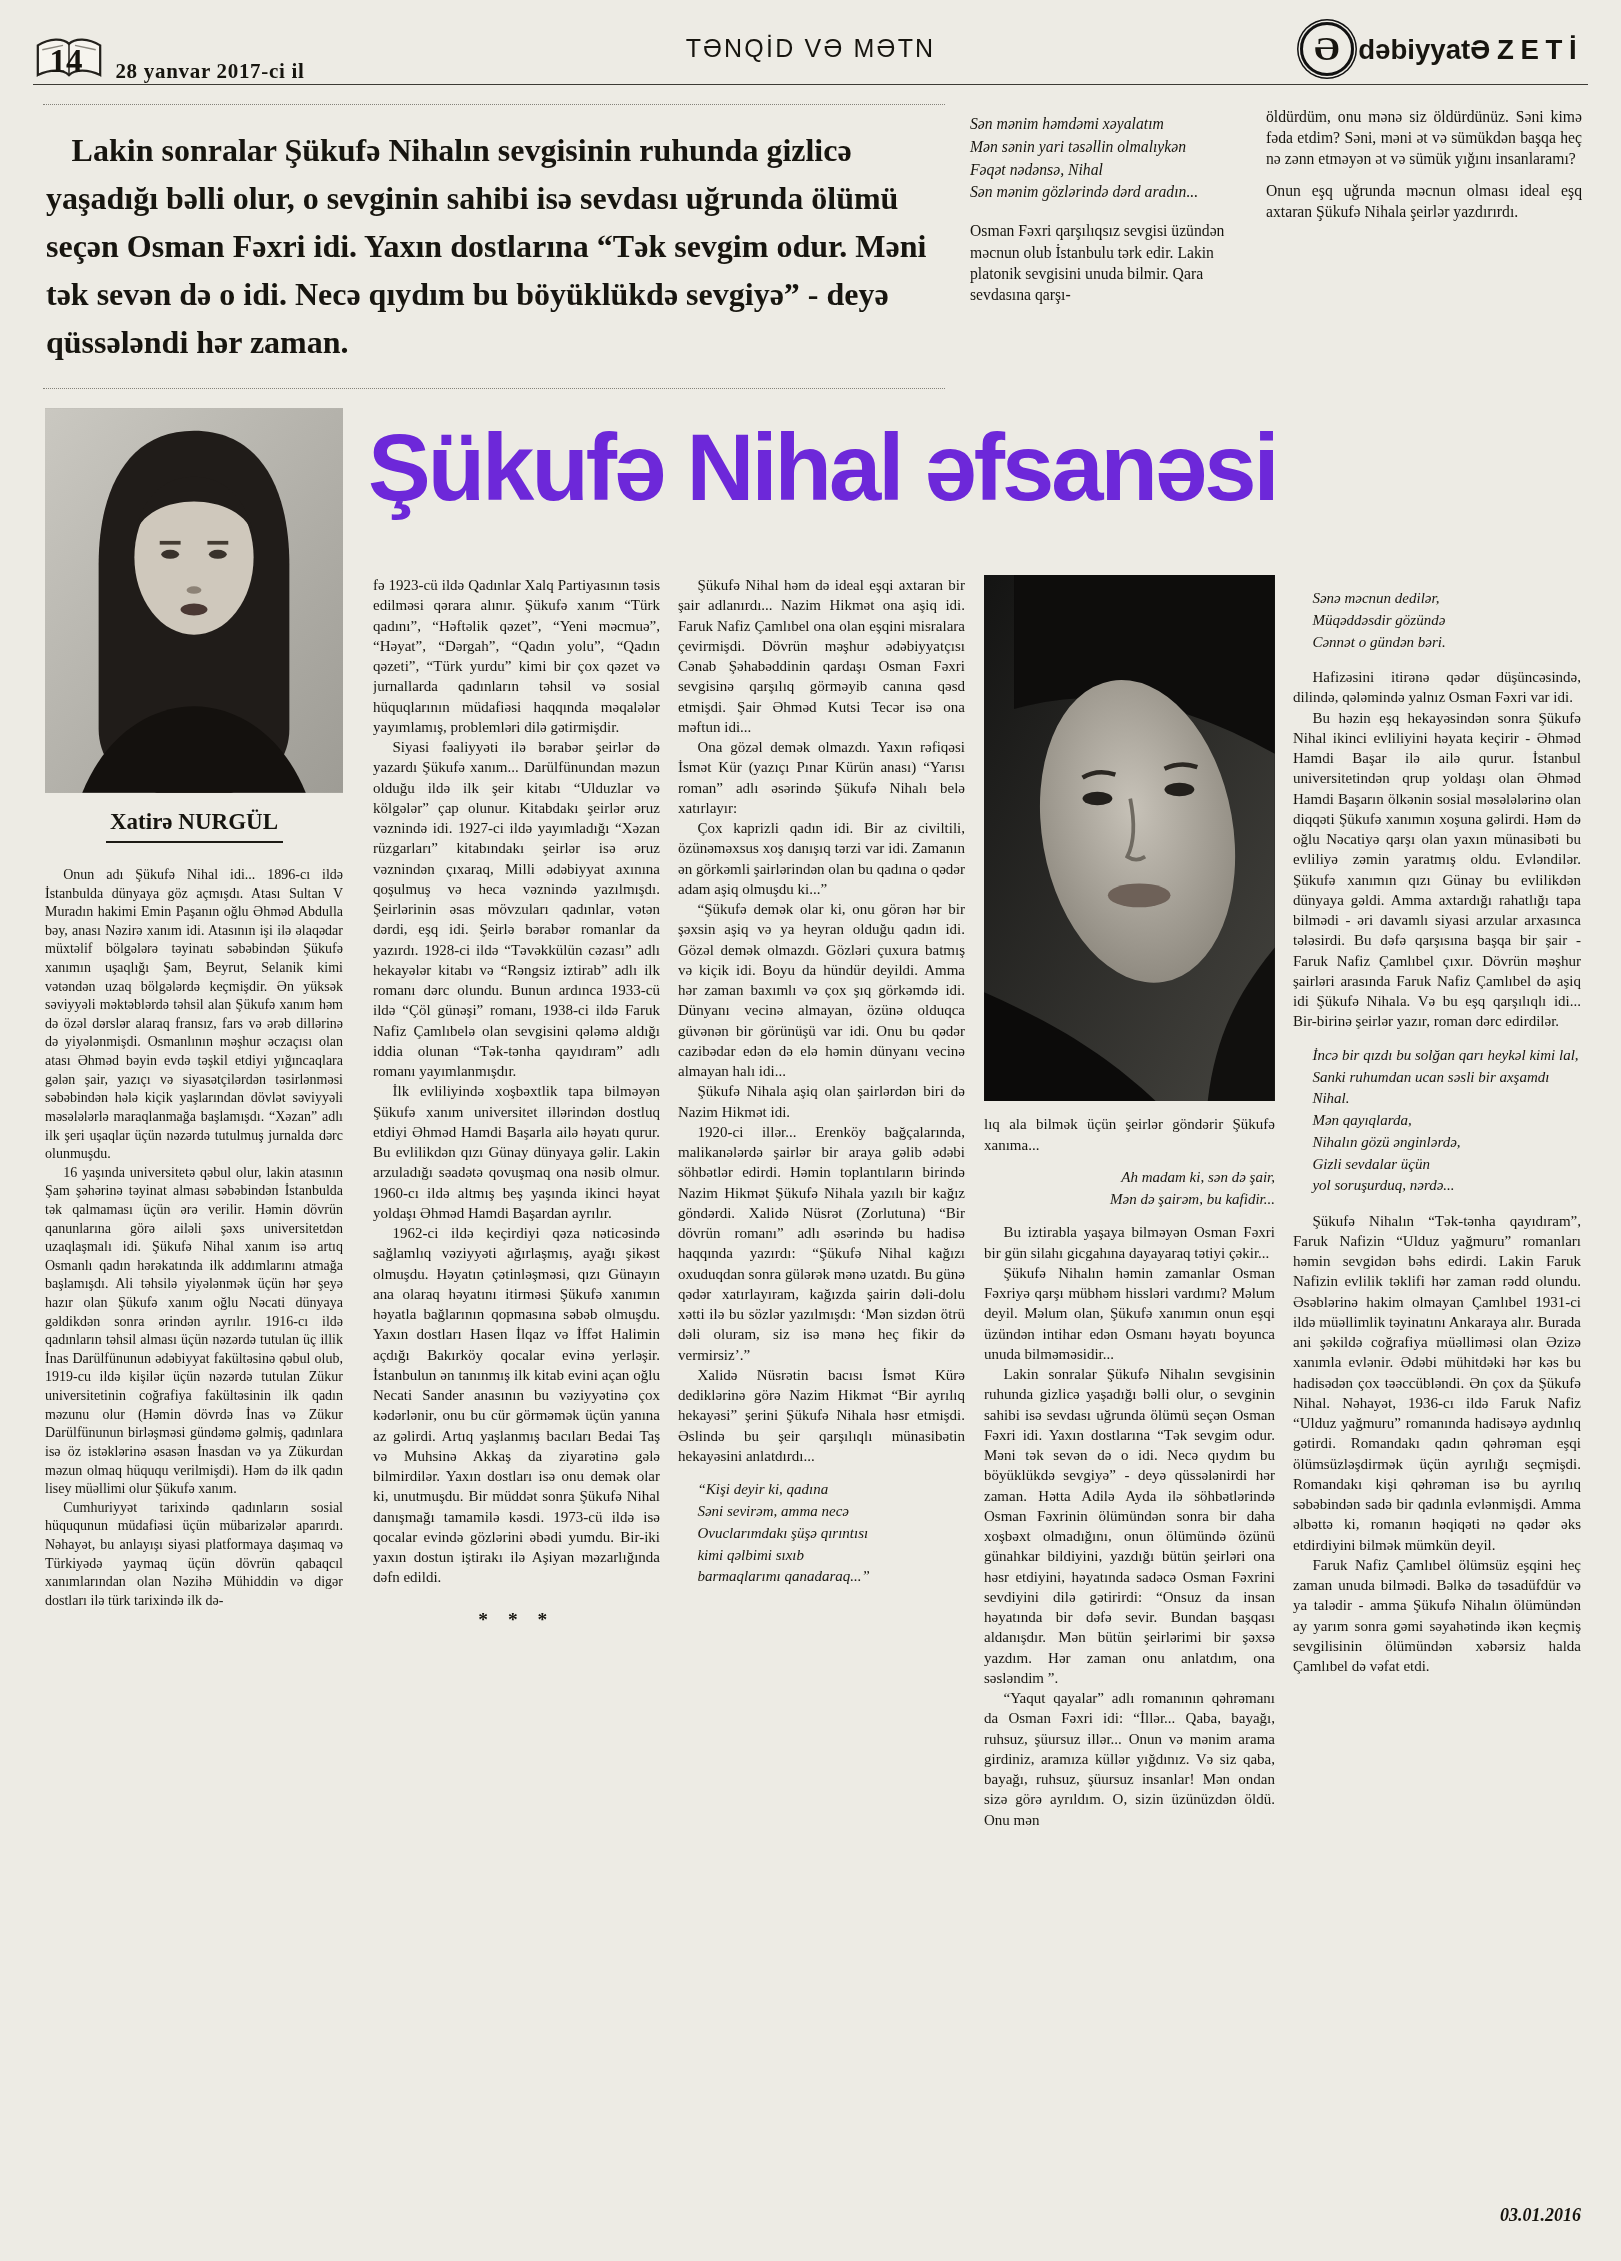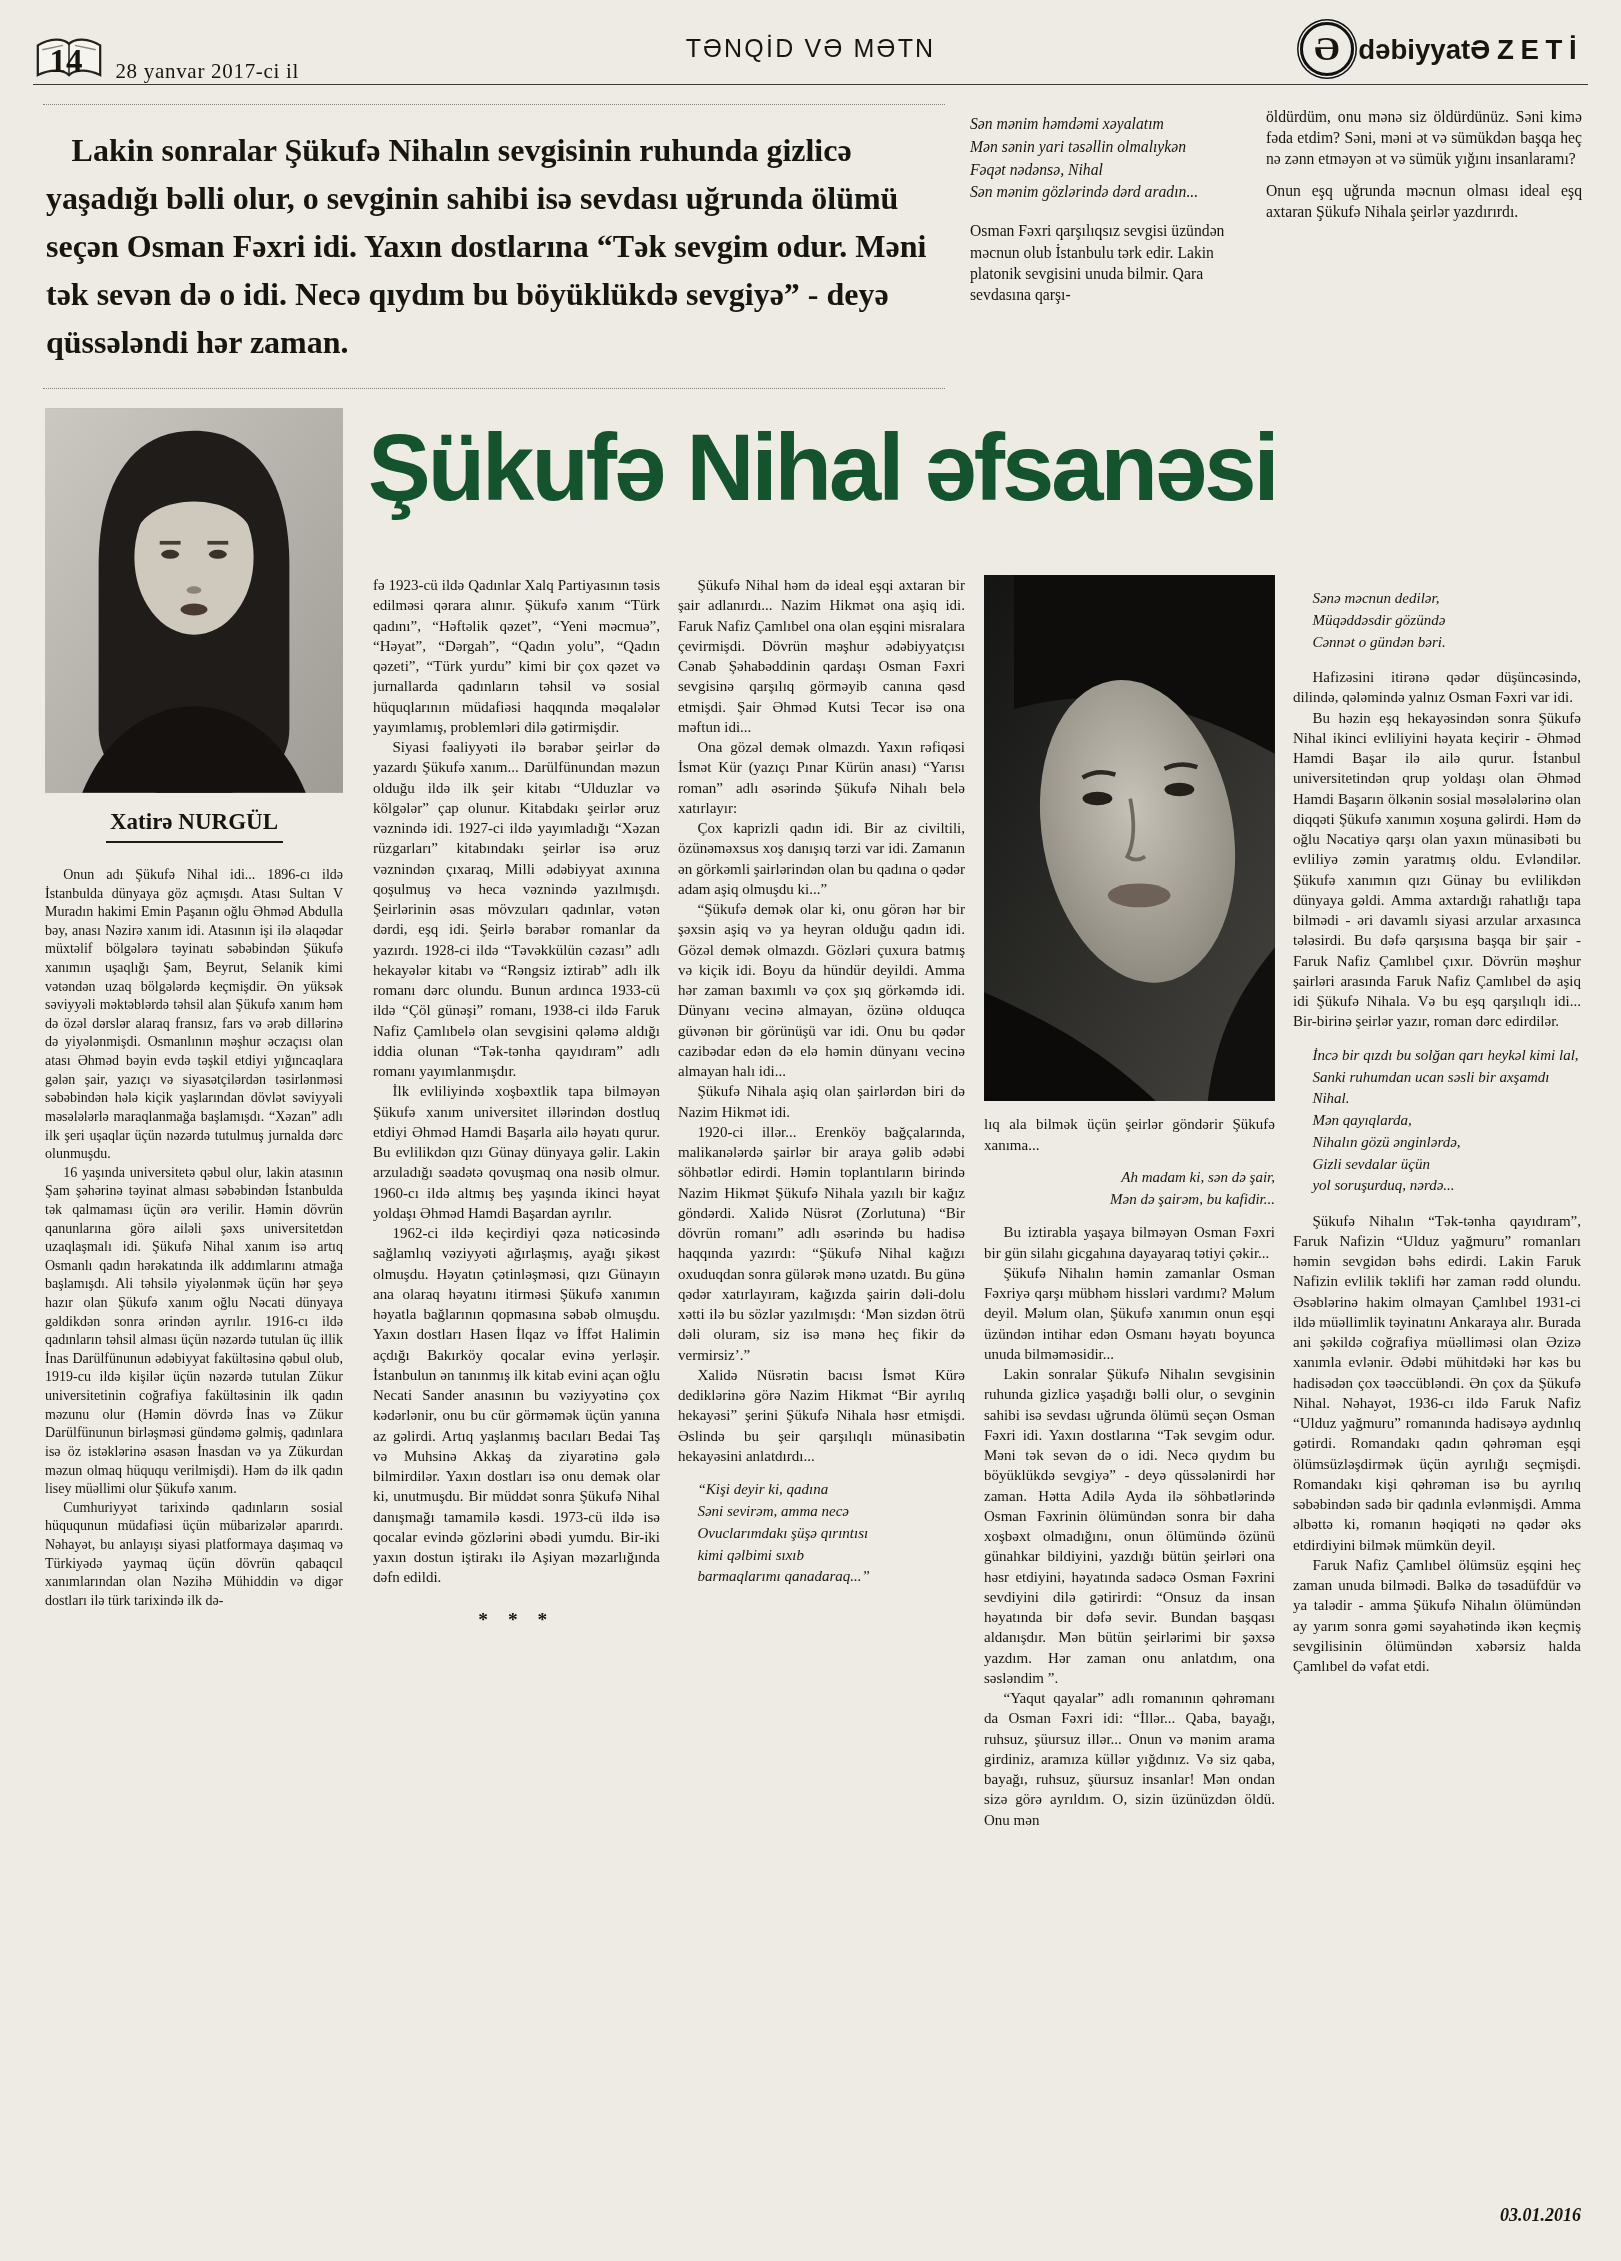--- a/index.html
+++ b/index.html
@@ -14,7 +14,7 @@
   .book-badge svg { position:absolute; left:0; top:0; }
   .page-num { position:absolute; left:16.4px; top:7.5px; font-size:33px; font-weight:bold;
               font-family:"Liberation Serif", serif; }
-  .mh-date { font-size:21px; font-weight:normal; letter-spacing:0.7px; margin-left:10.4px; }
+  .mh-date { font-size:21px; font-weight:bold; letter-spacing:0.7px; margin-left:10.4px; }
   .mh-section { position:absolute; left:50%; transform:translateX(-50%); top:15px;
                 font-family:"Liberation Sans", sans-serif; font-weight:normal;
                 font-size:25px; letter-spacing:2.2px; }

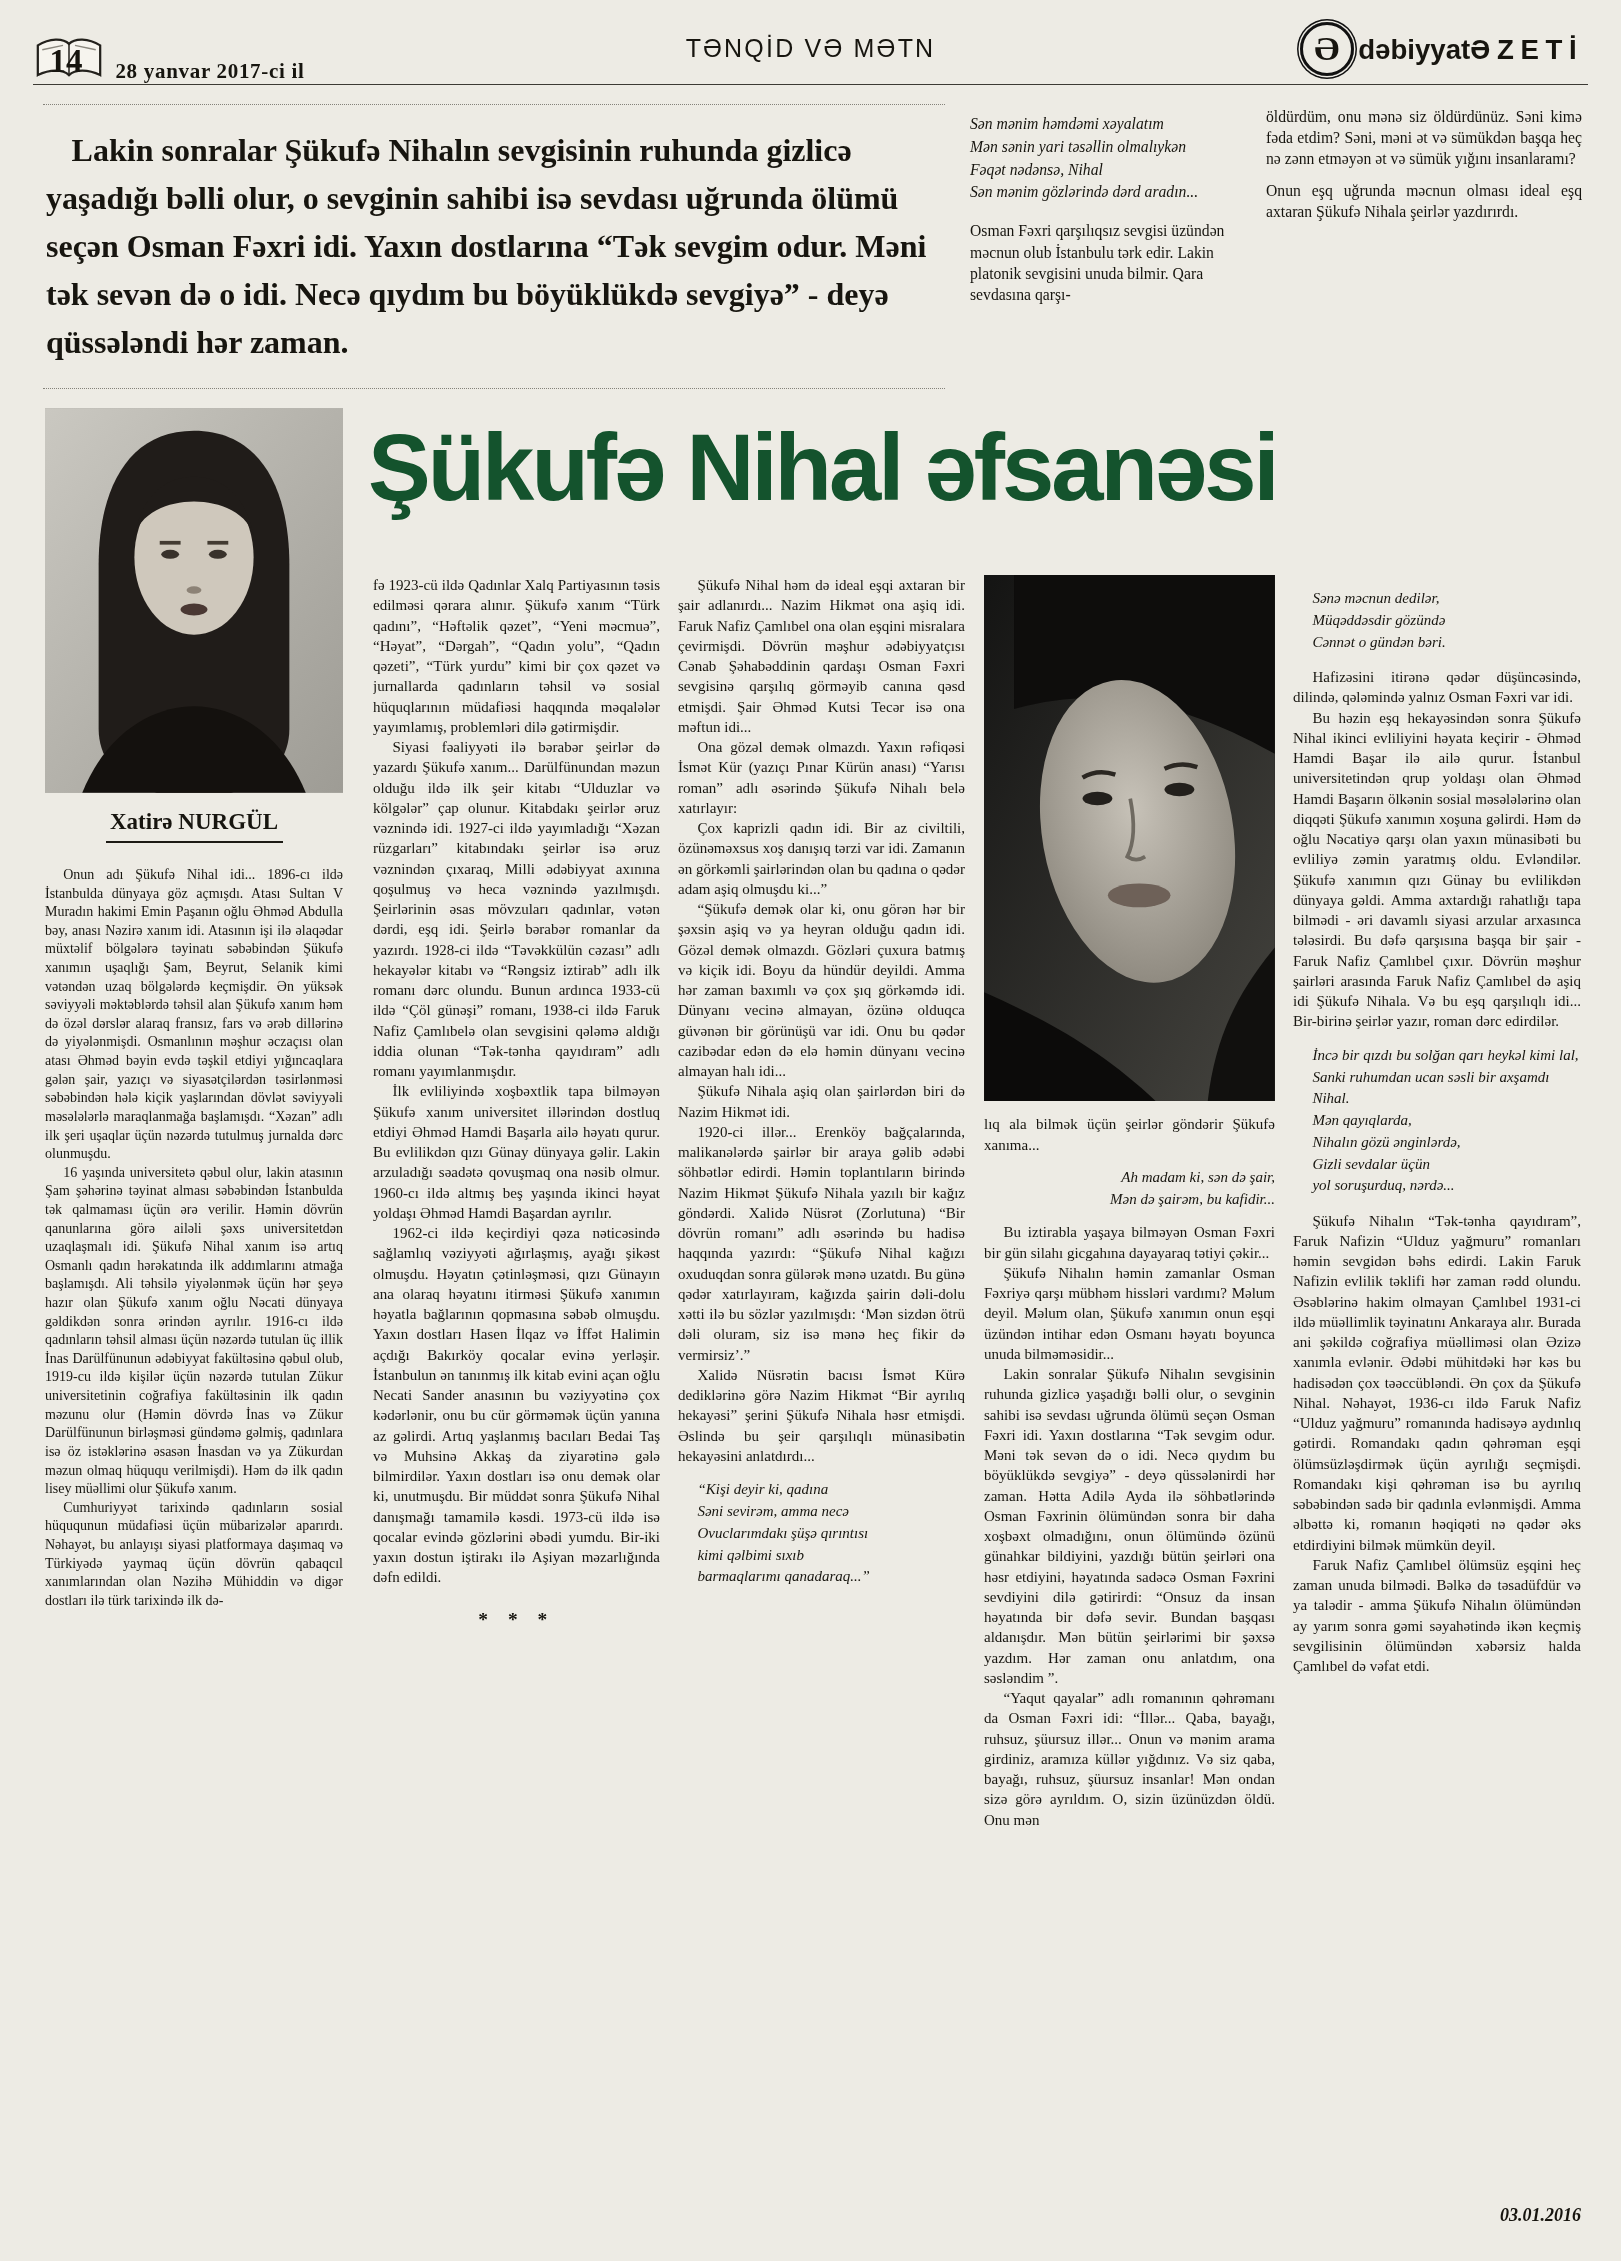--- a/index.html
+++ b/index.html
@@ -50,7 +50,7 @@
                  border-bottom:2.2px solid #1c1a14; padding:0 4.5px 6px 4.5px; }
   .headline { position:absolute; left:368px; top:414px; width:1218px;
               font-family:"Liberation Sans", sans-serif; font-weight:bold;
-              font-size:94px; letter-spacing:-3px; white-space:nowrap; color:#14532d; }
+              font-size:94px; letter-spacing:-3px; white-space:nowrap; color:#6d28d9; }
 
   
   .col { position:absolute; top:575px; width:287px; height:1652px; overflow:hidden;

